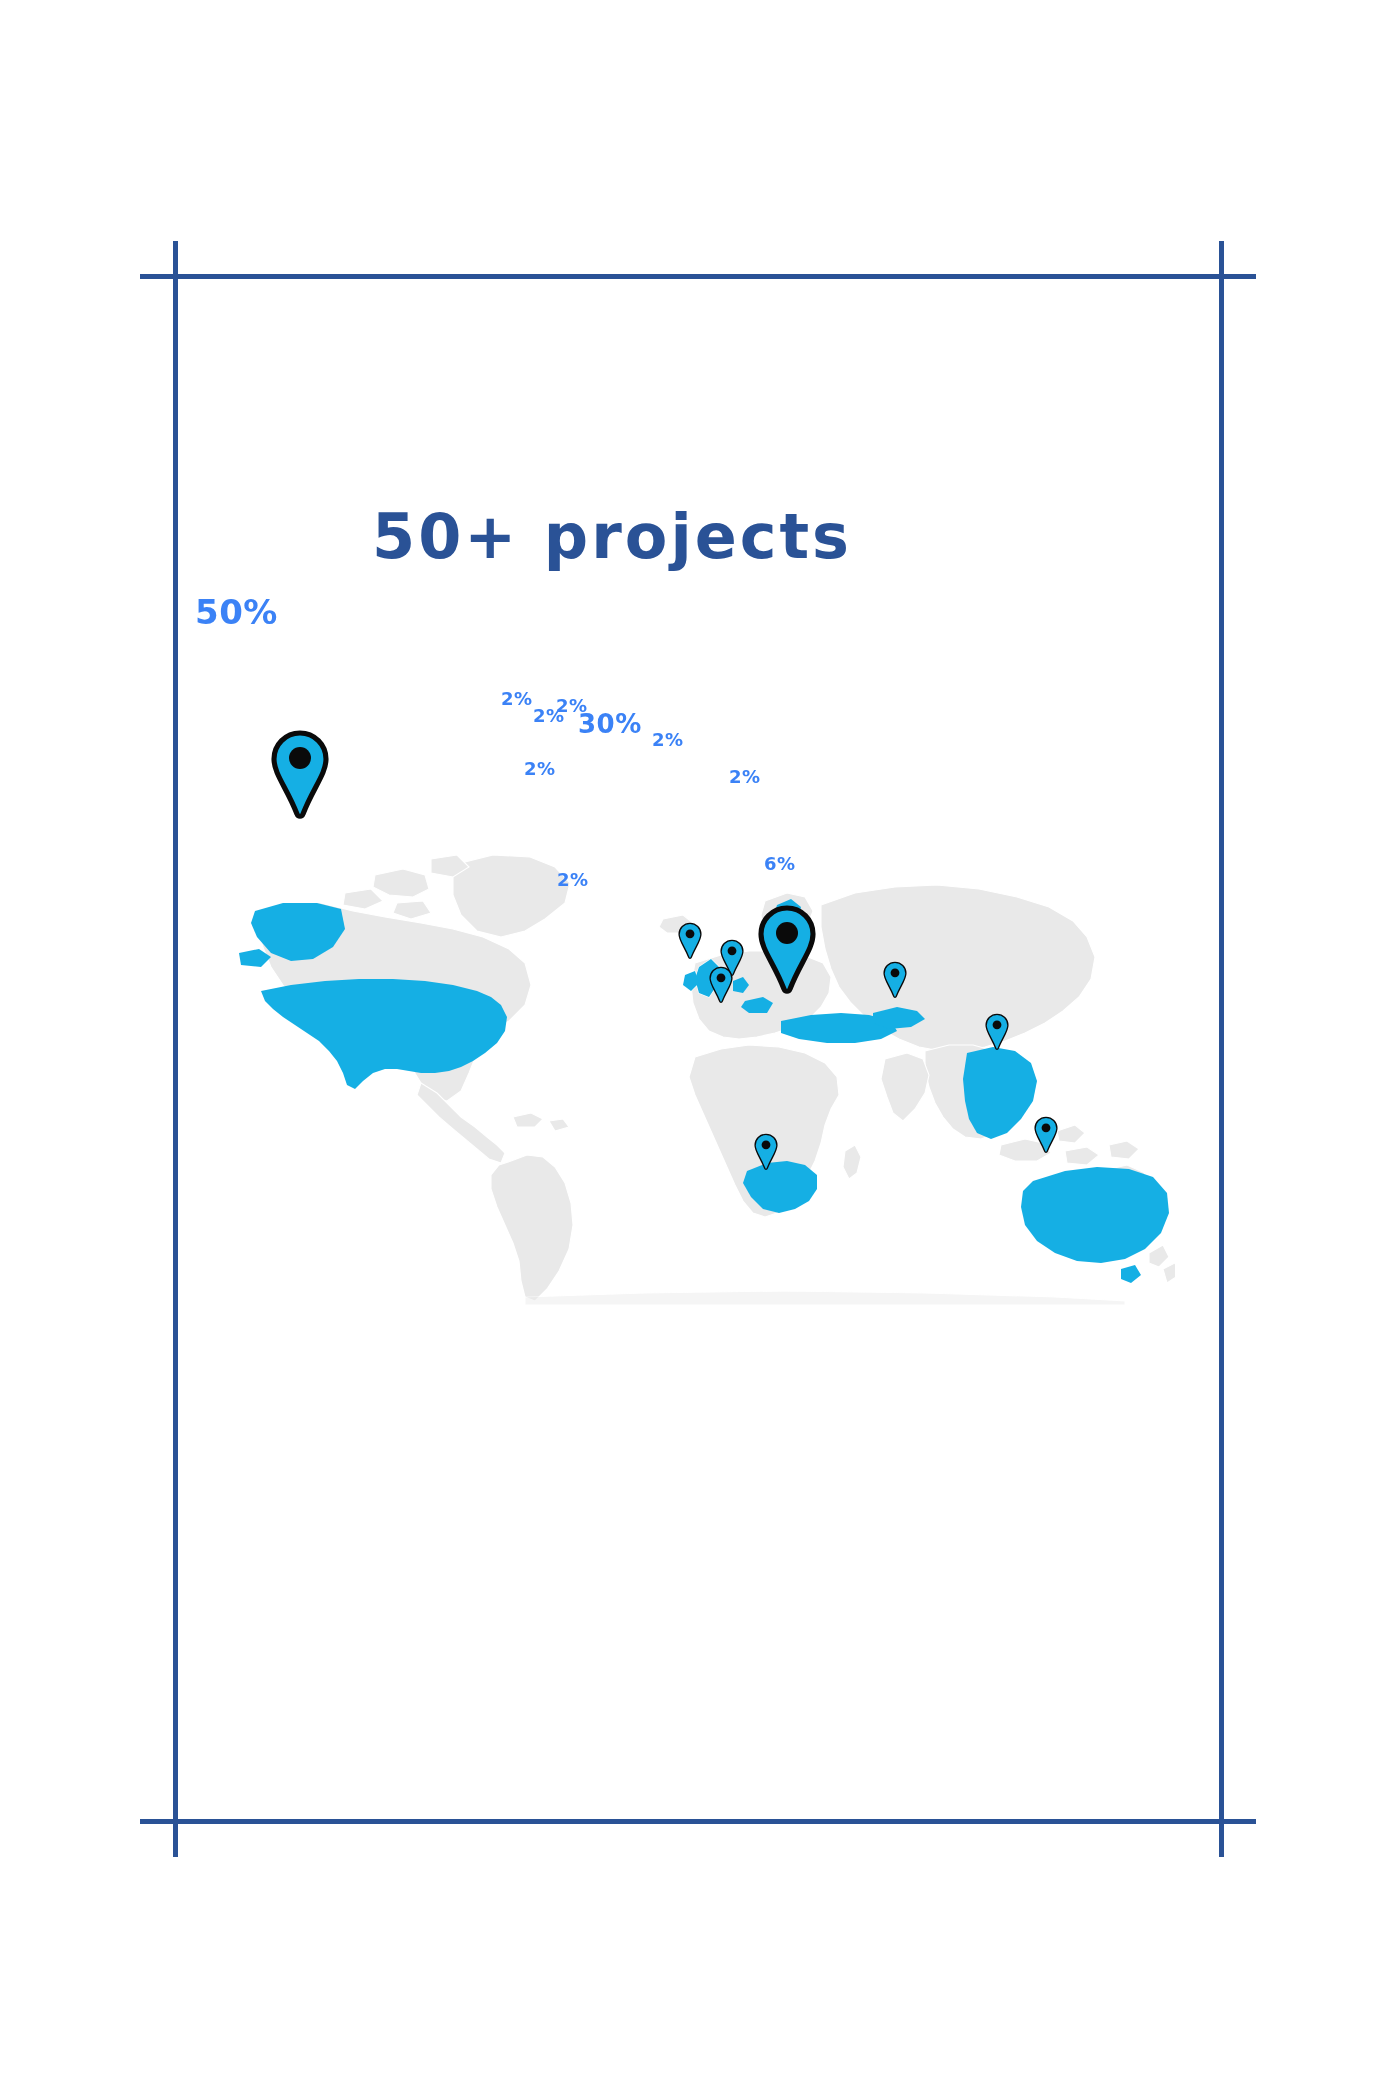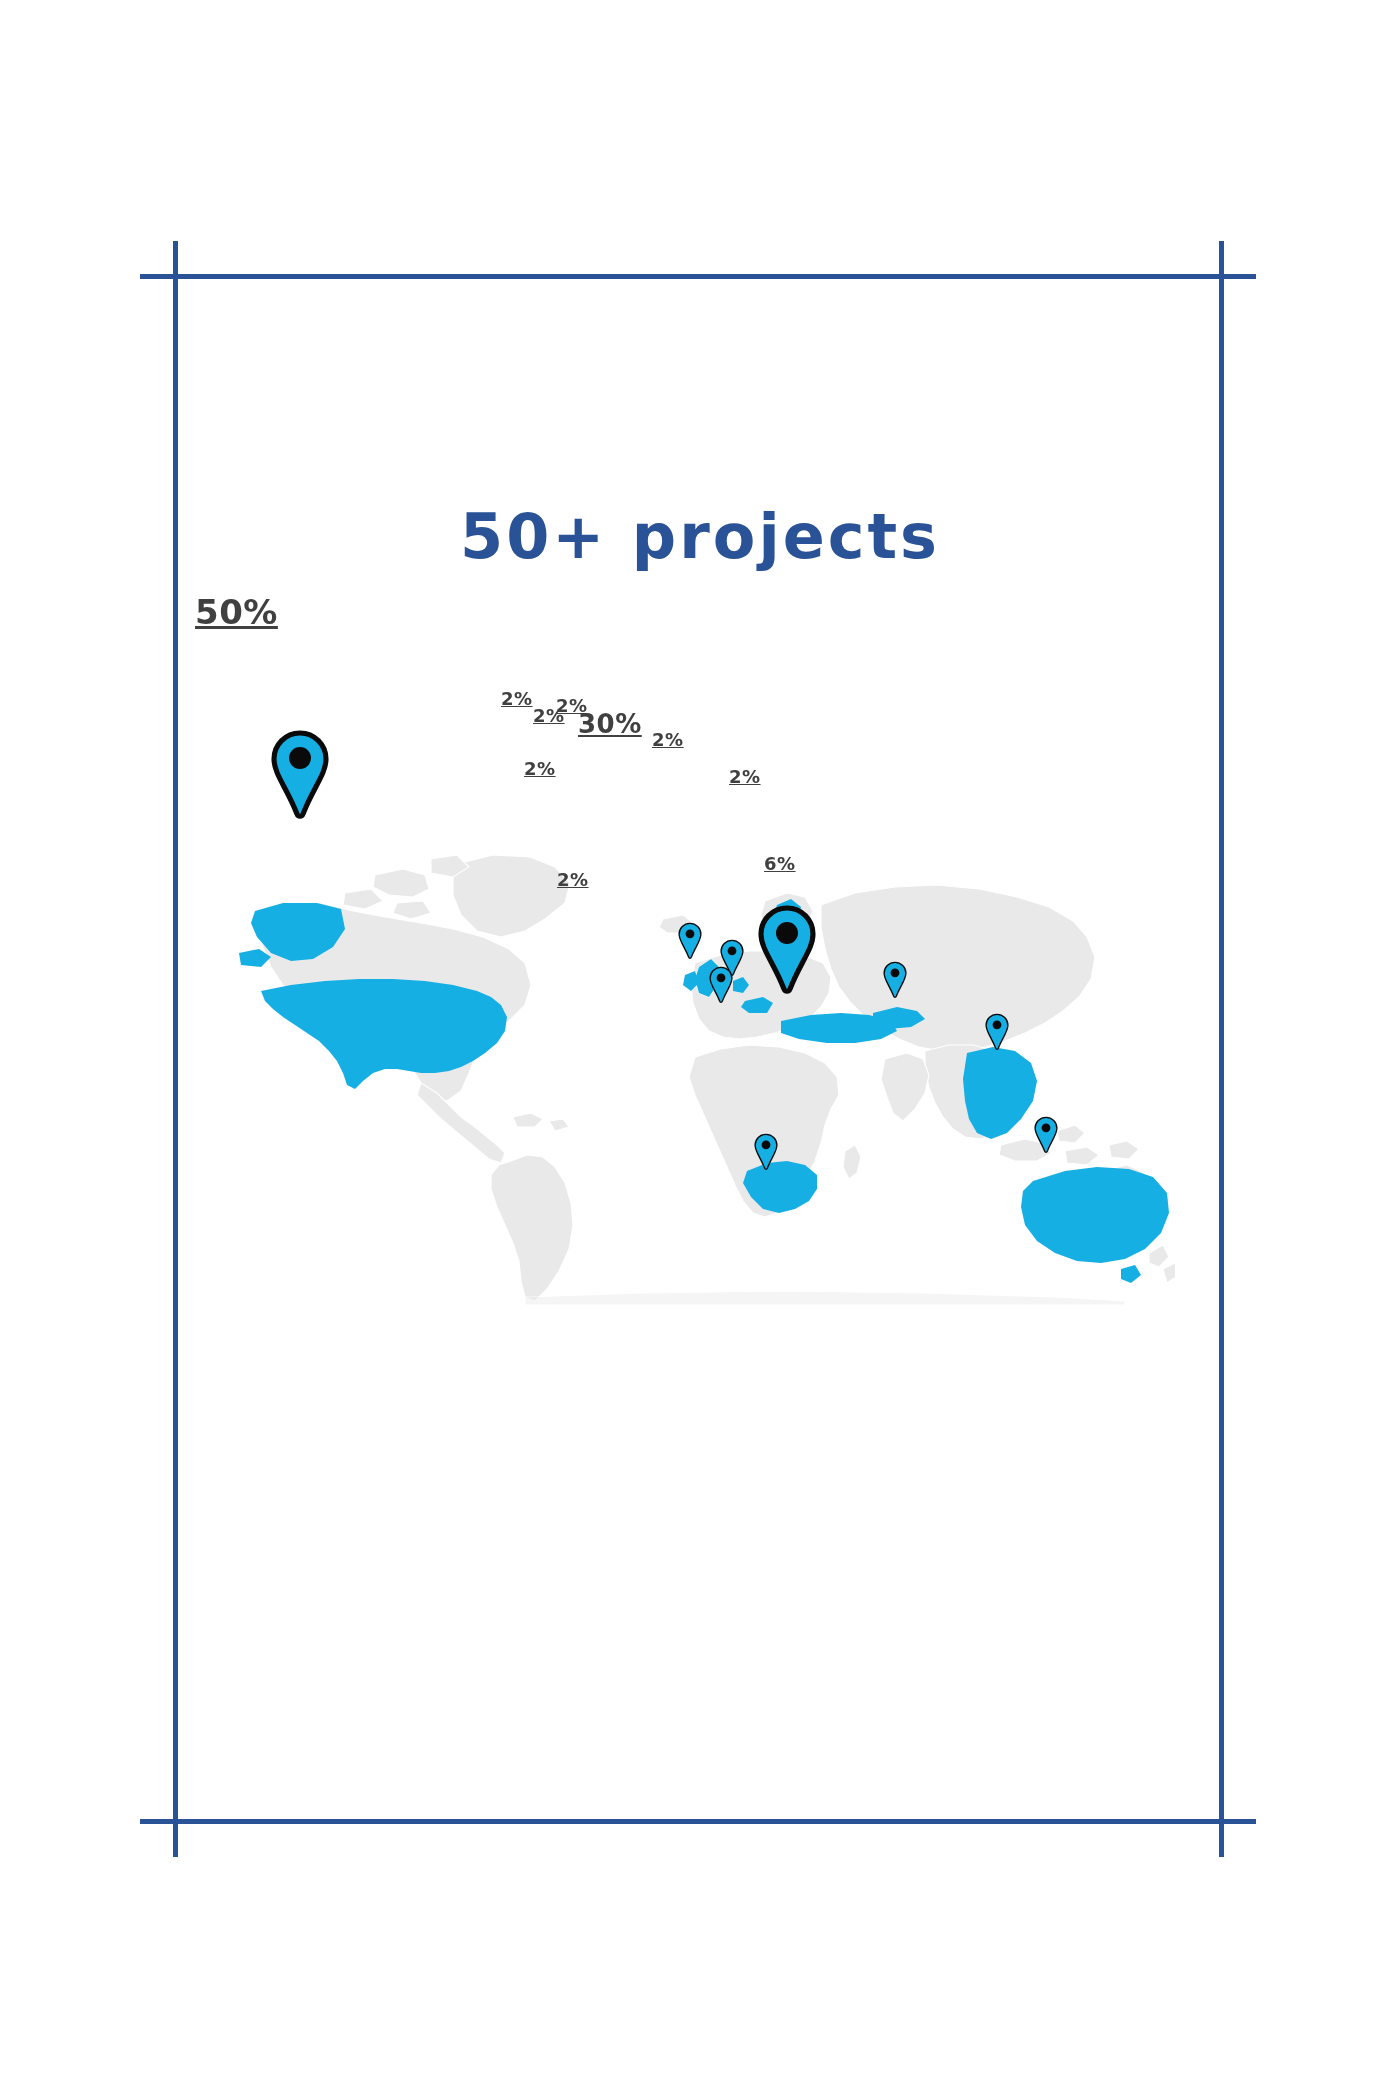--- a/index.html
+++ b/index.html
@@ -22,7 +22,7 @@
 
   
   .headline{
-    position:absolute;left:0;width:1400px;text-align:center;
+    position:absolute;left:0;width:1224px;text-align:center;
     color:#2A5296;font-weight:bold;letter-spacing:2px;
     font-family:"DejaVu Sans", sans-serif;
   }

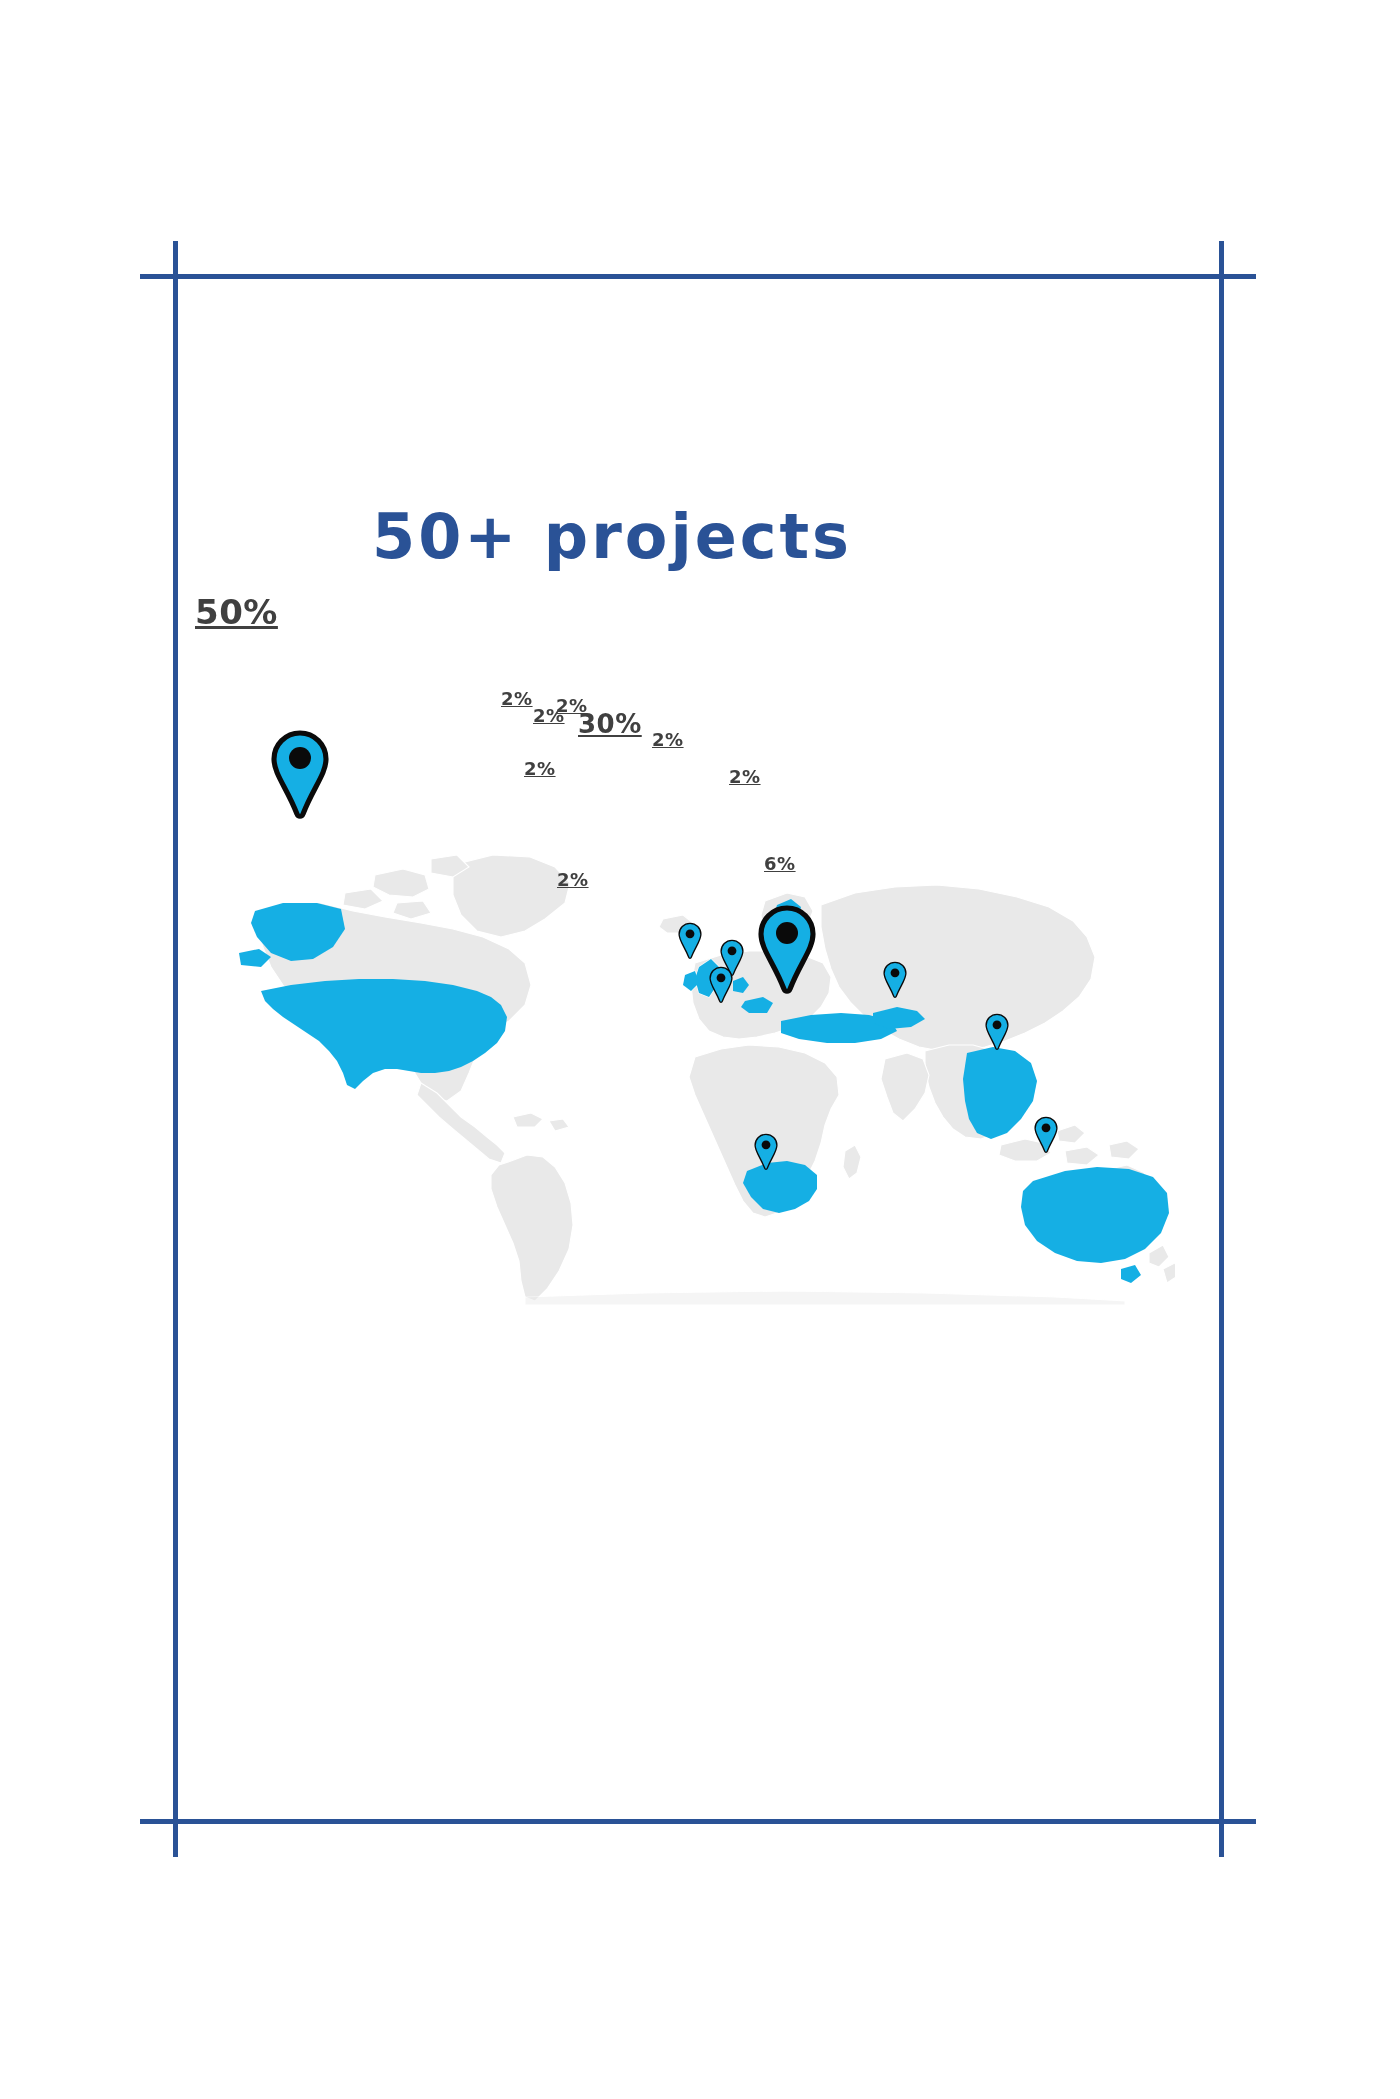--- a/index.html
+++ b/index.html
@@ -42,9 +42,9 @@
   .pin svg{display:block;overflow:visible;}
   .pin-label{
     position:absolute;
-    color:#404040;font-weight:bold;
+    color:#3b82f6;font-weight:bold;
     font-family:"DejaVu Sans", sans-serif;
-    letter-spacing:0.5px;white-space:nowrap;text-decoration:underline;
+    letter-spacing:0.5px;white-space:nowrap;
   }
 </style>
 </head>

